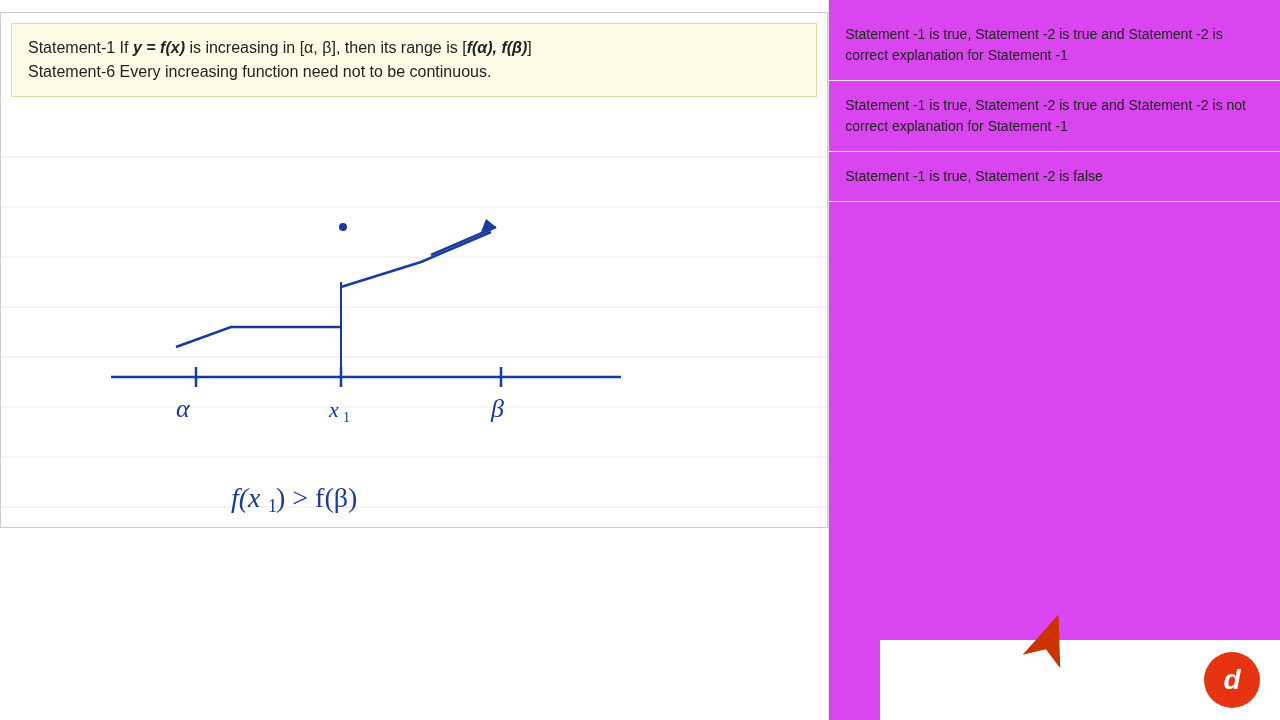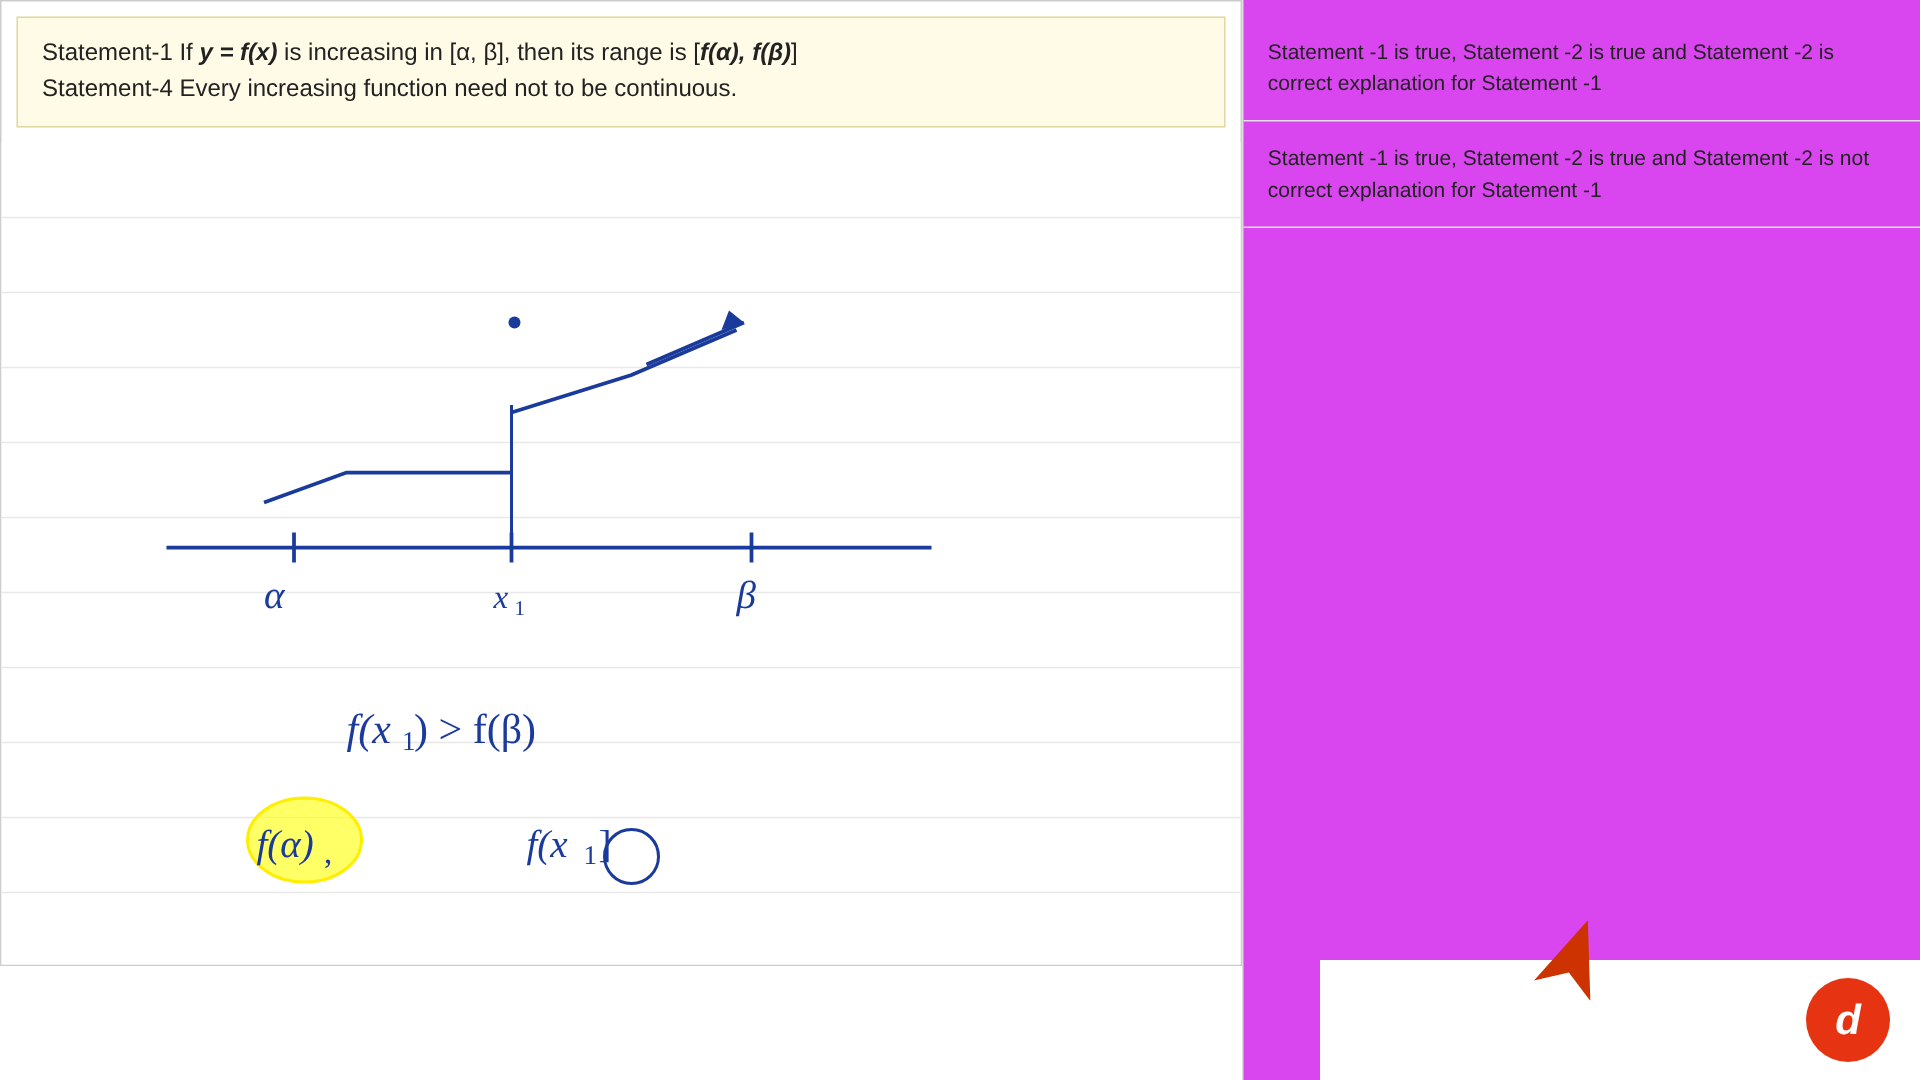--- a/index.html
+++ b/index.html
@@ -14,11 +14,12 @@
 
     .main-content {
       width: 880px;
-      height: 644px;
+      height: 516px;
       display: flex;
       flex-direction: column;
       background: #fff;
       border: 1px solid #ccc;
+      margin-top: 12px;
     }
 
     .question-box {

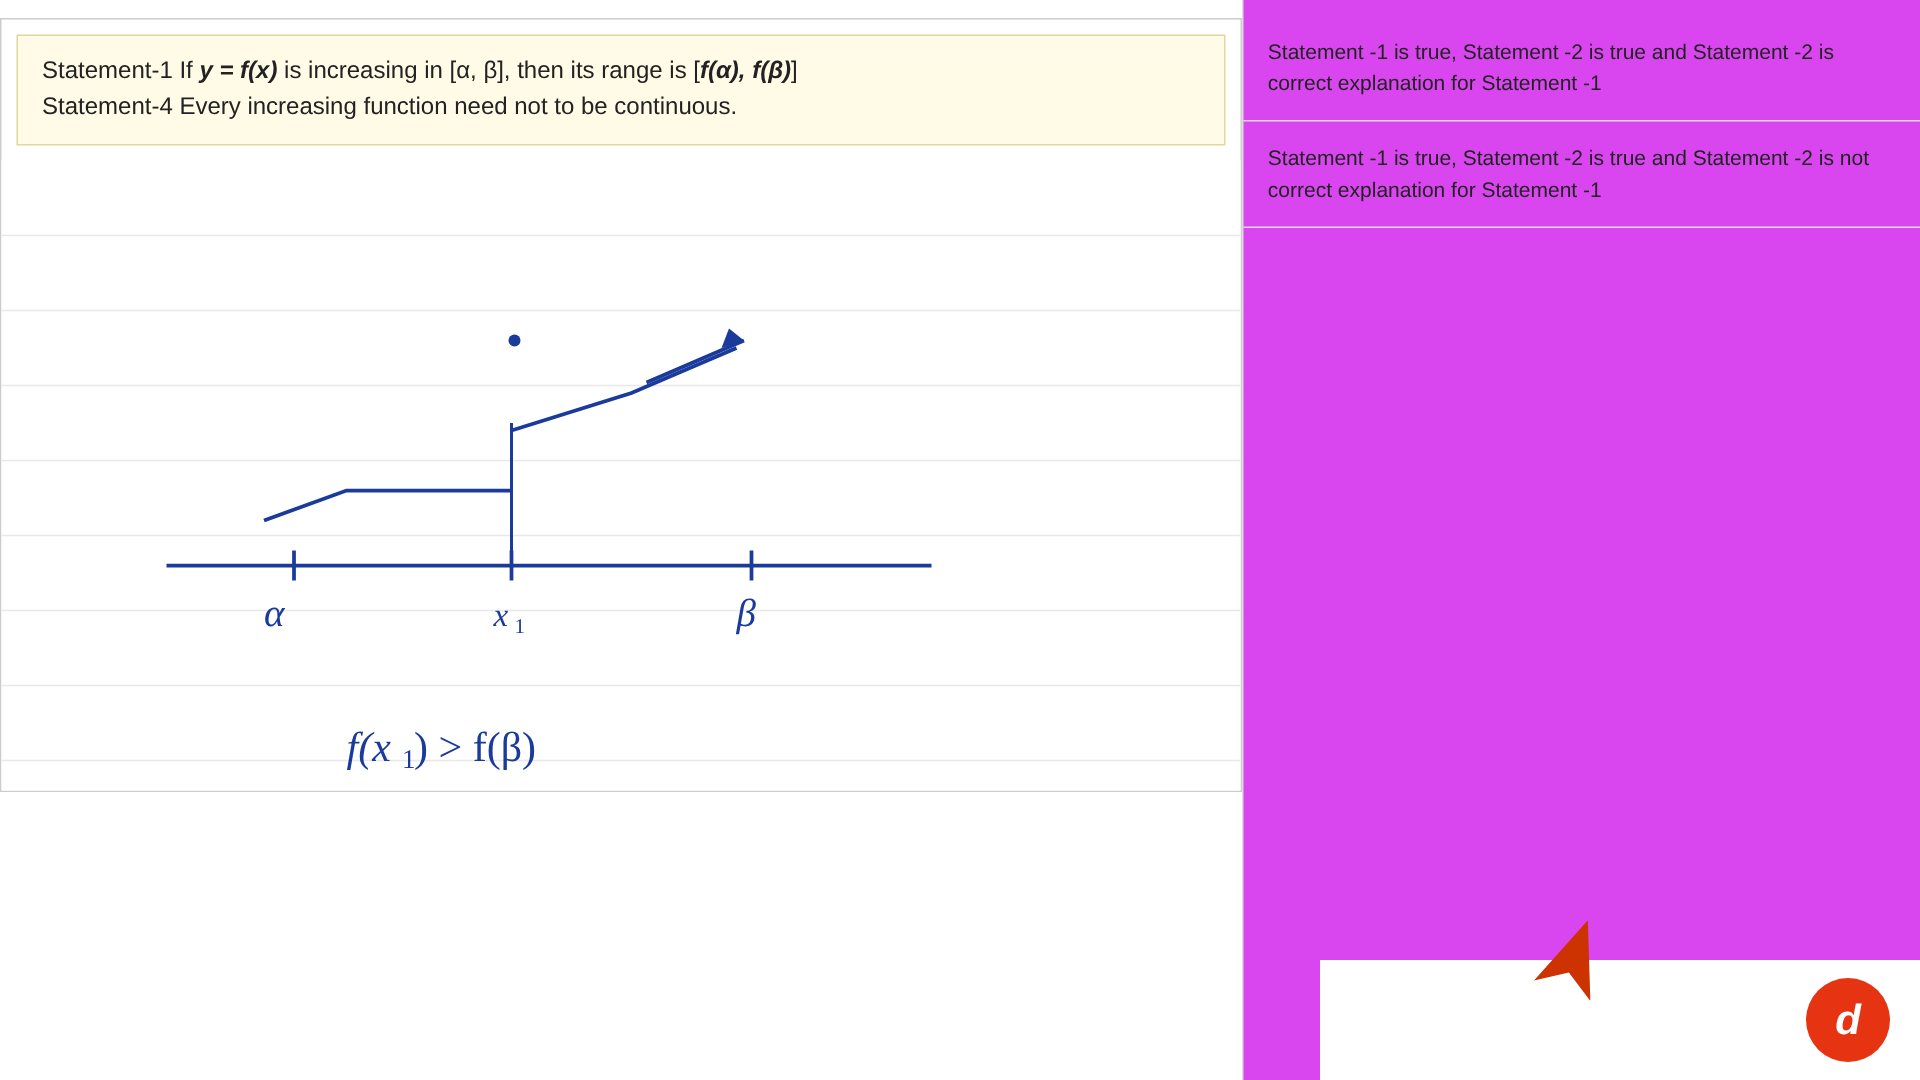--- a/index.html
+++ b/index.html
@@ -97,7 +97,7 @@
       <span>Statement-1 If </span><span style="font-style:italic;font-weight:bold;">y = f(x)</span><span> is increasing in [α, β], then its range is [<span style="font-style:italic;font-weight:bold;">f(α), f(β)</span>]</span>
     </div>
     <div>
-      <span>Statement-4 Every increasing function need not to be continuous.</span>
+      <span>Statement-6 Every increasing function need not to be continuous.</span>
     </div>
   </div>
 

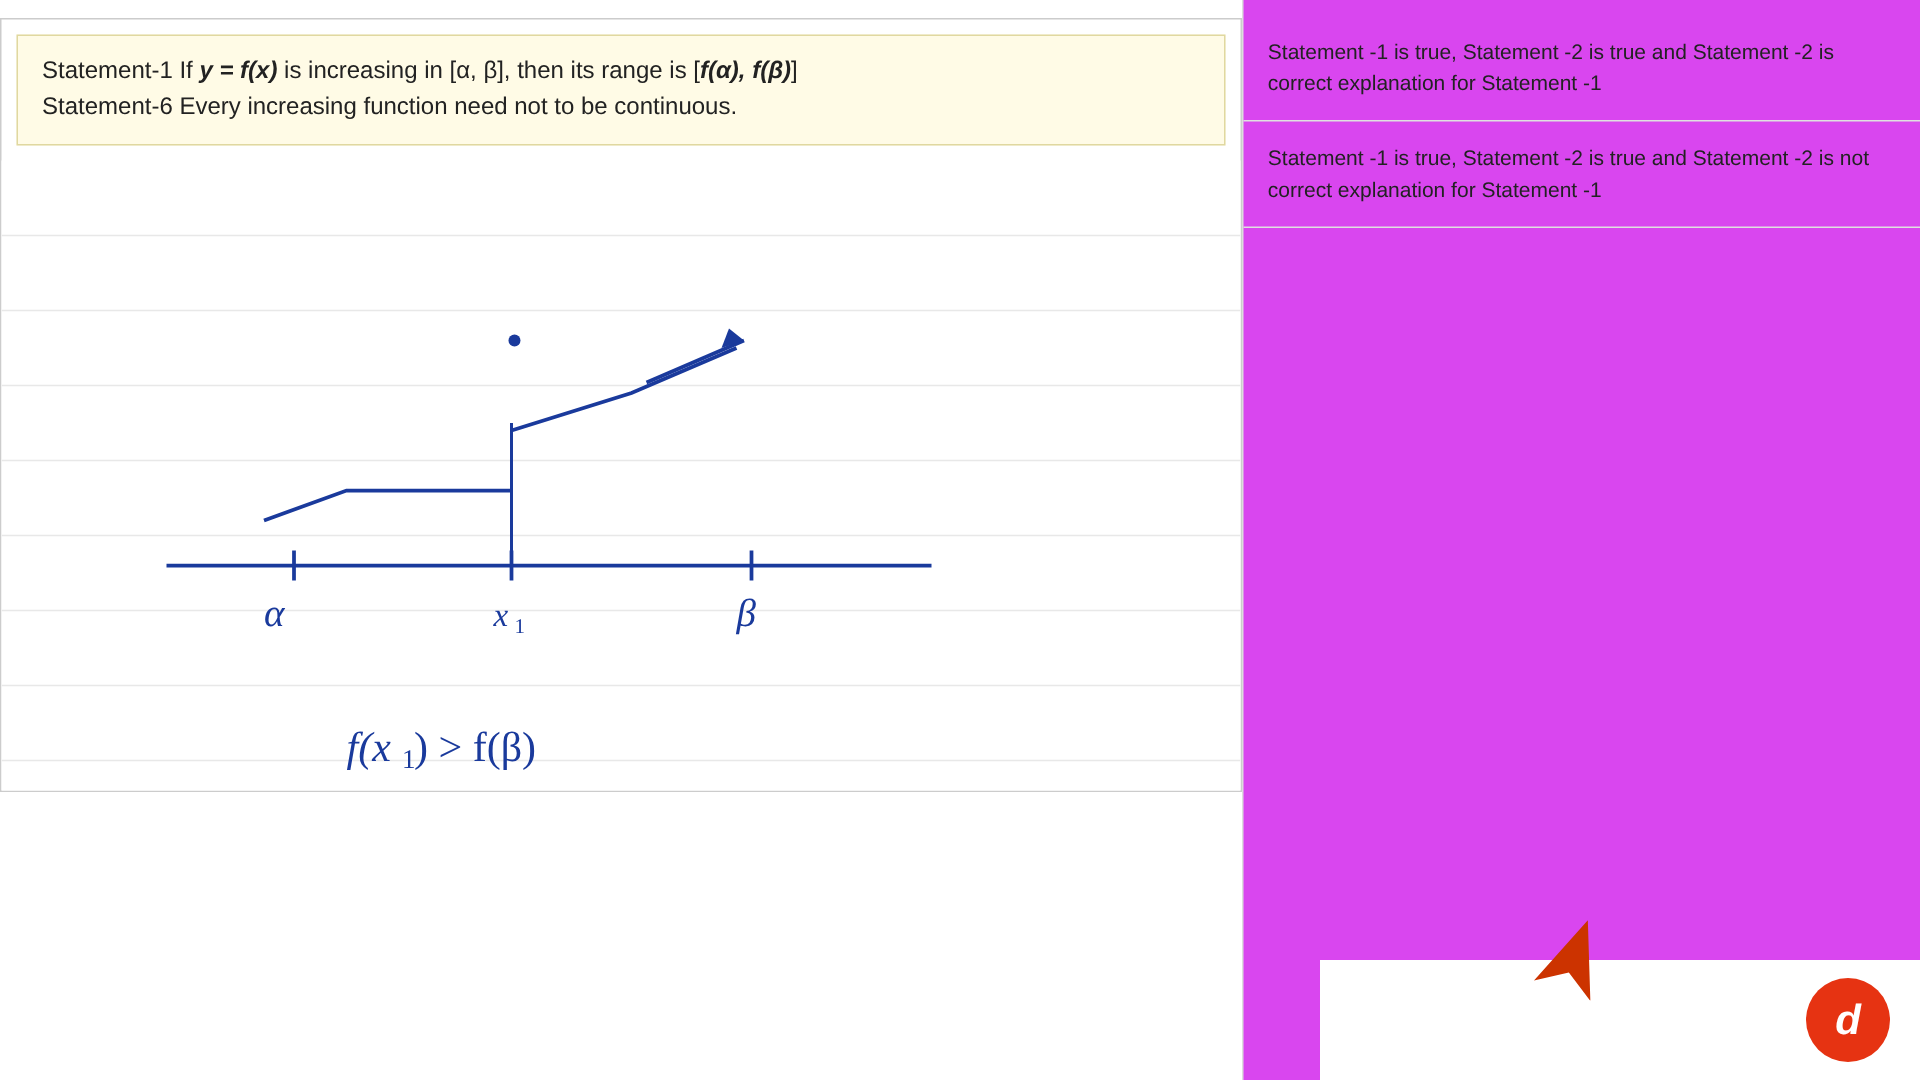--- a/index.html
+++ b/index.html
@@ -163,6 +163,9 @@
   <div class="option-item">
     <span>Statement -1 is true, Statement -2 is true and Statement -2 is not correct explanation for Statement -1</span>
   </div>
+  <div class="option-item">
+    <span>Statement -1 is true, Statement -2 is false</span>
+  </div>
 
   <div style="position:absolute; bottom:0; right:0; width:400px; height:80px; display:flex; align-items:center; justify-content:flex-end; padding-right:12px; background:#fff;">
 

